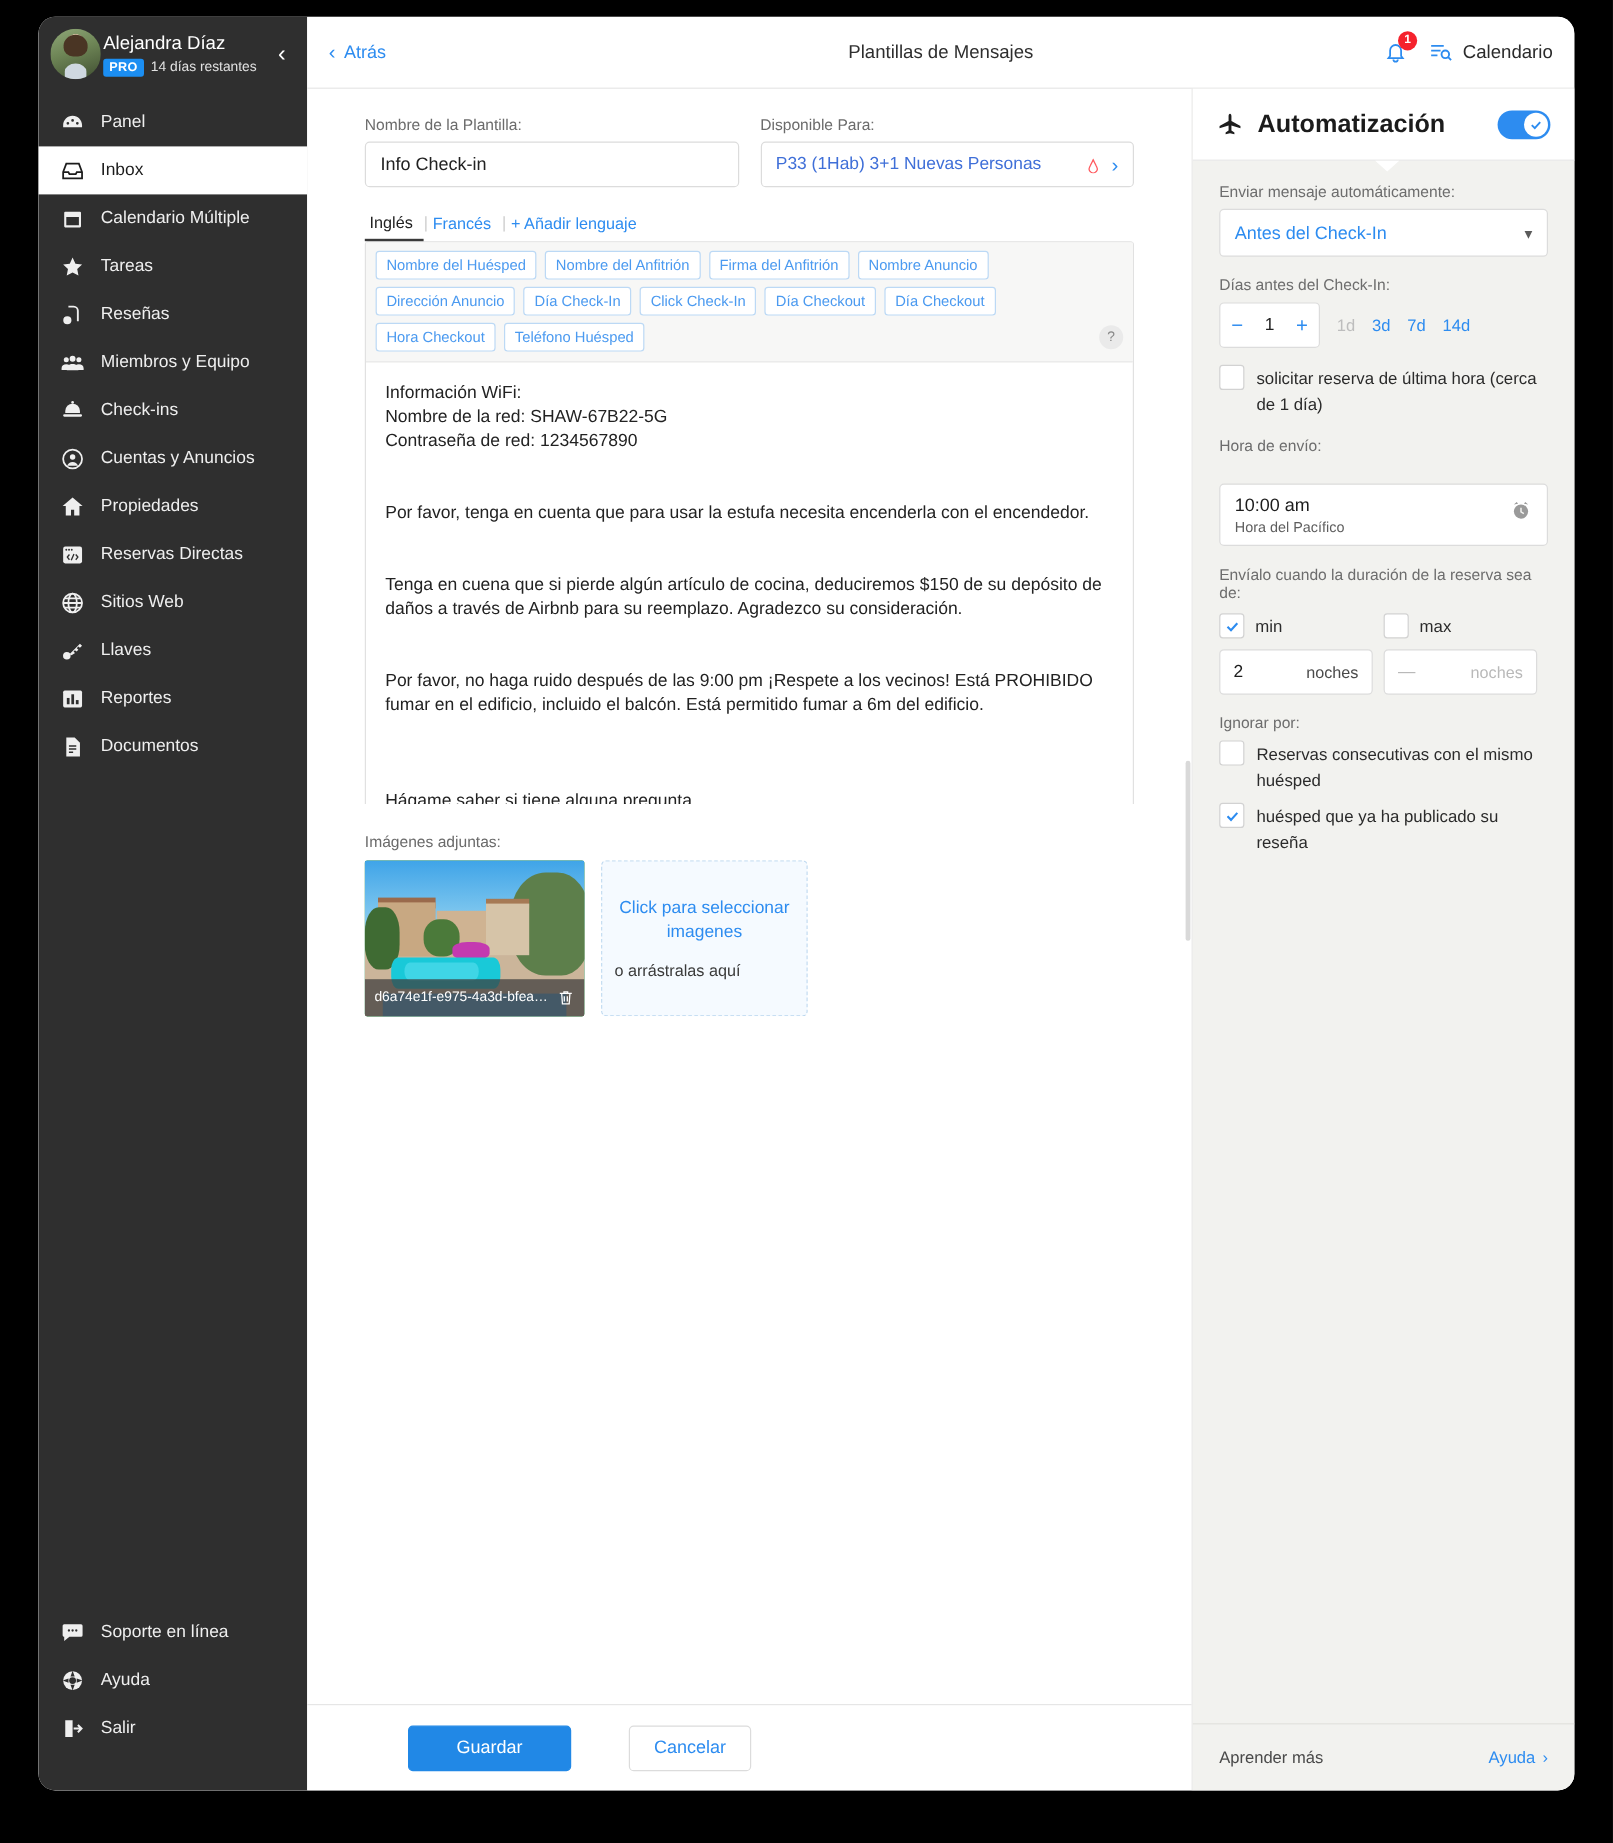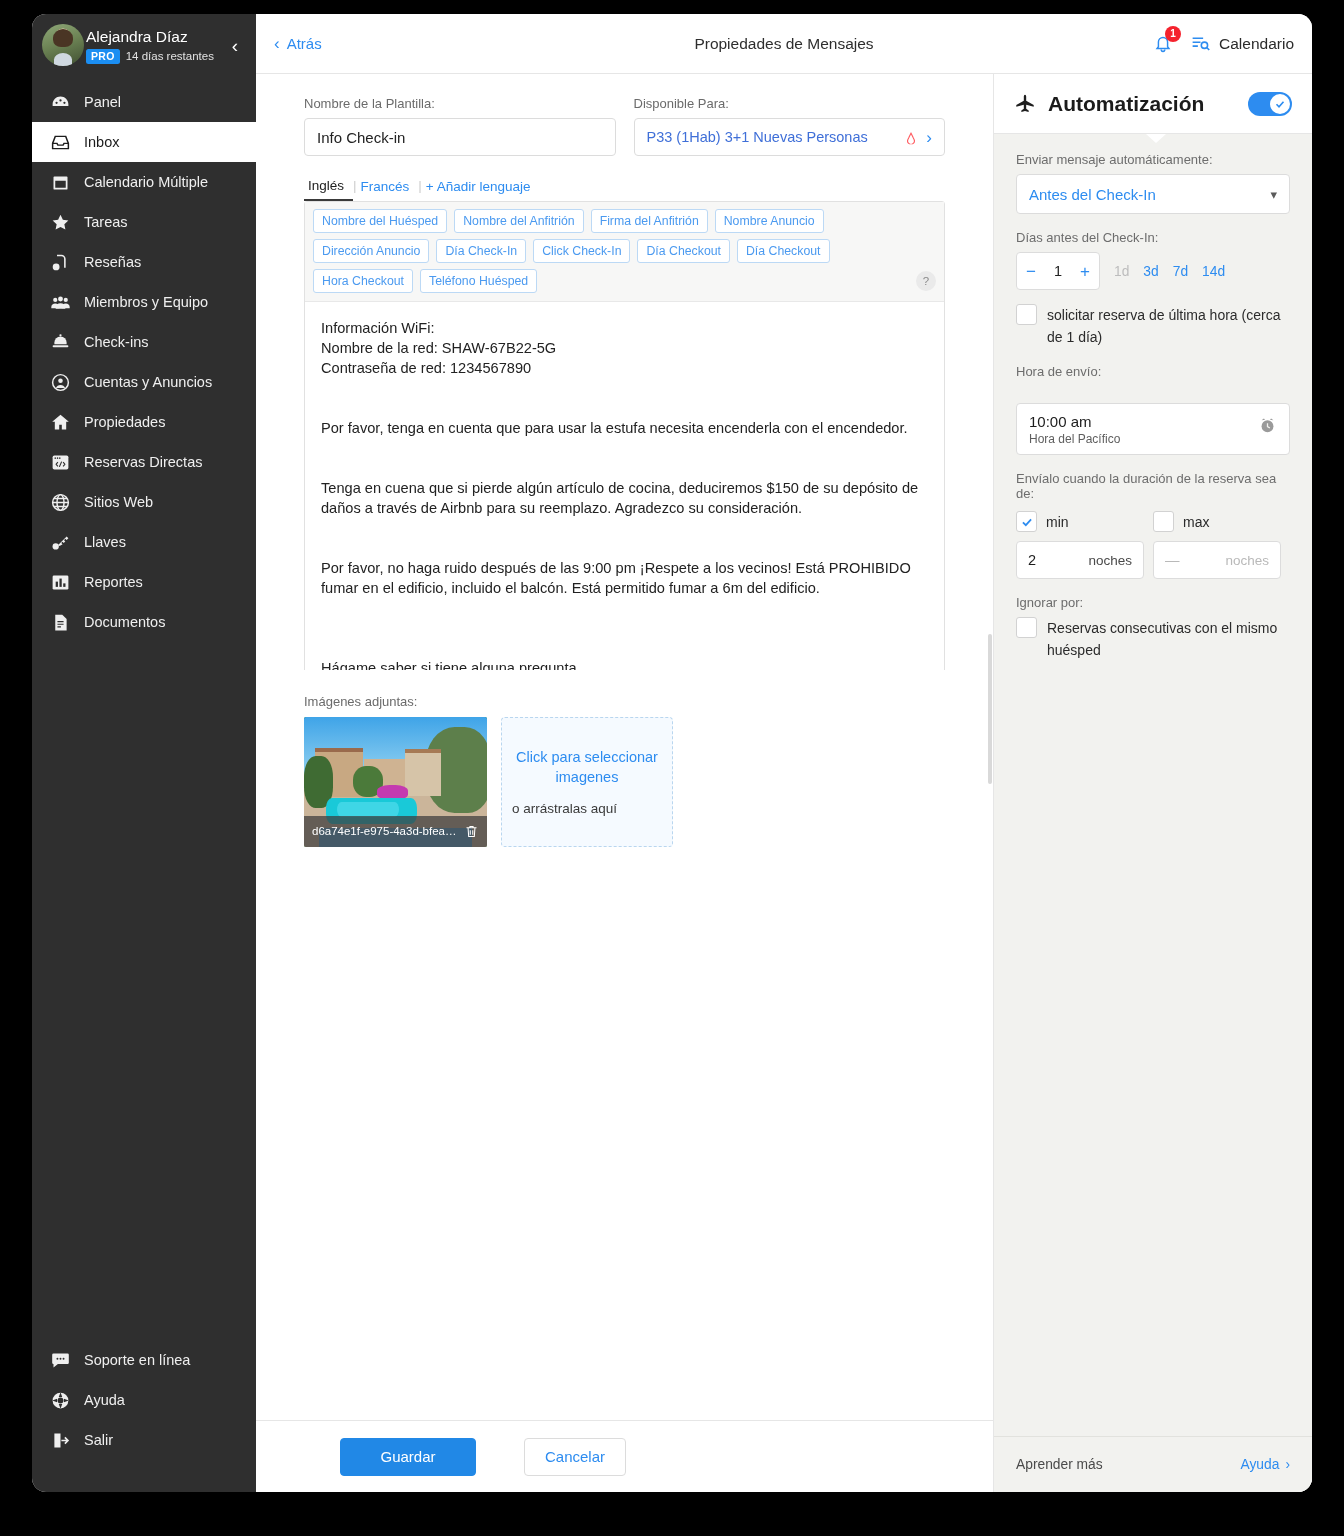--- a/index.html
+++ b/index.html
@@ -532,7 +532,7 @@
         <span class="back-chev">‹</span>
         <span>Atrás</span>
       </div>
-      <div class="page-title">Propiedades de Mensajes</div>
+      <div class="page-title">Plantillas de Mensajes</div>
       <div class="top-right">
         <div class="bell-wrap">
           <svg viewBox="0 0 24 24" fill="none" stroke="#2d8cf0" stroke-width="1.6">

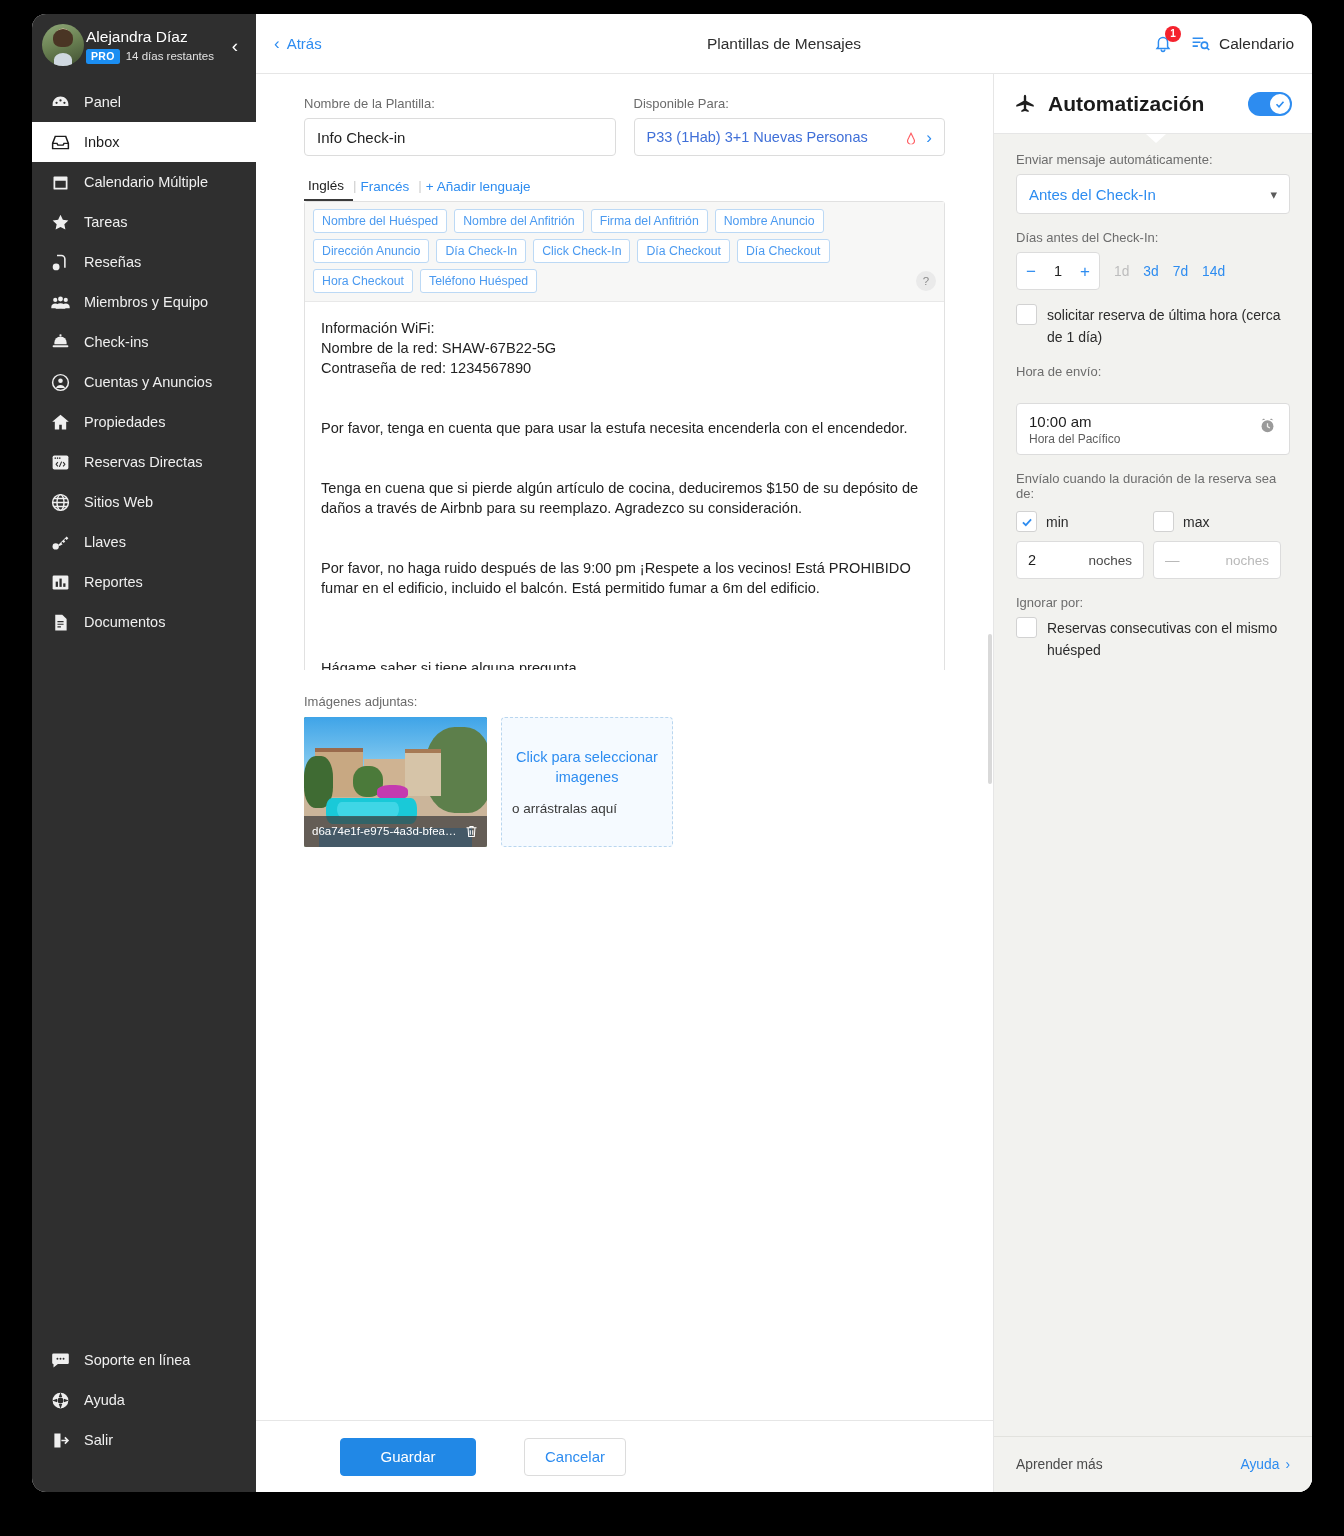--- a/index.html
+++ b/index.html
@@ -760,6 +760,14 @@
               <span class="chk"></span>
               <span class="chk-lbl">Reservas consecutivas con el mismo huésped</span>
             </div>
+            <div class="chk-row" style="margin-top:8px">
+              <span class="chk on">
+                  <svg viewBox="0 0 24 24" fill="none" stroke="currentColor" stroke-width="3">
+                    <path d="M5 12.5l5 5 9-10"></path>
+                  </svg>
+                </span>
+              <span class="chk-lbl">huésped que ya ha publicado su reseña</span>
+            </div>
           </div>
         </div>
 

